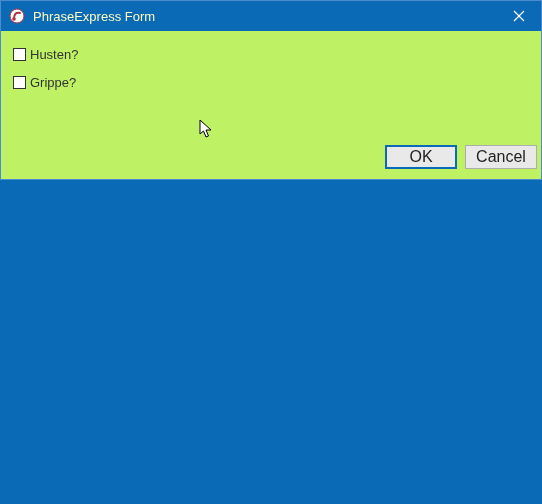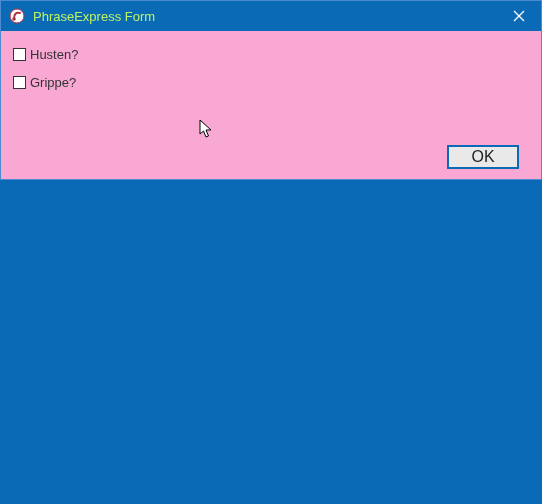--- a/index.html
+++ b/index.html
@@ -25,7 +25,7 @@
       background: #0a6ab5;
       display: flex;
       align-items: center;
-      color: #bef264;
+      color: #fef9c3;
       font-size: 13px;
     }
     .titlebar-icon {

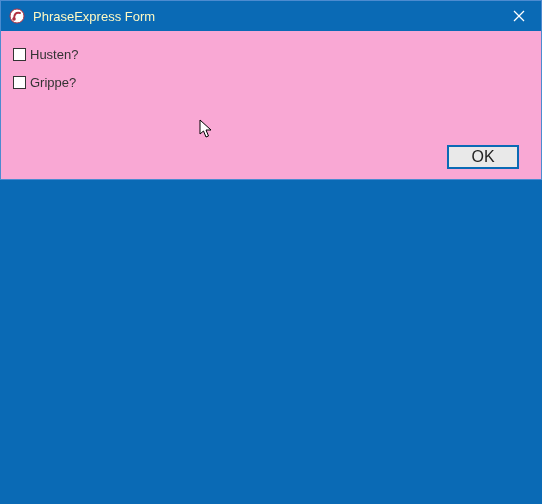--- a/index.html
+++ b/index.html
@@ -50,8 +50,8 @@
       cursor: pointer;
     }
     .body-area {
-      background: #f9a8d4;
-      padding: 14px 22px 10px 12px;
+      background: #bef264;
+      padding: 14px 4px 10px 12px;
     }
     .checkbox-row {
       display: flex;

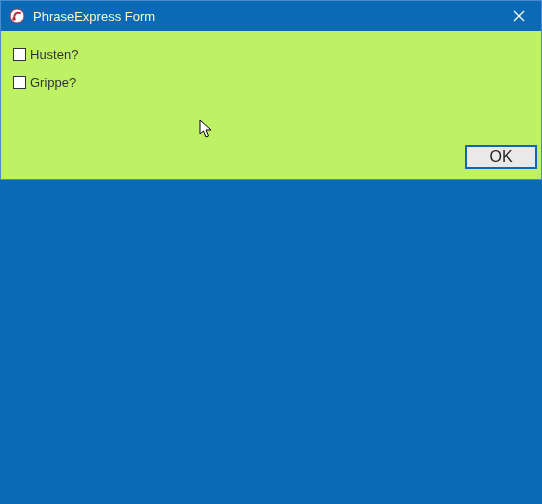--- a/index.html
+++ b/index.html
@@ -139,6 +139,7 @@
 
     <div class="button-row">
       <div class="btn btn-default">OK</div>
+      <div class="btn">Cancel</div>
     </div>
   </div>
 </div>

